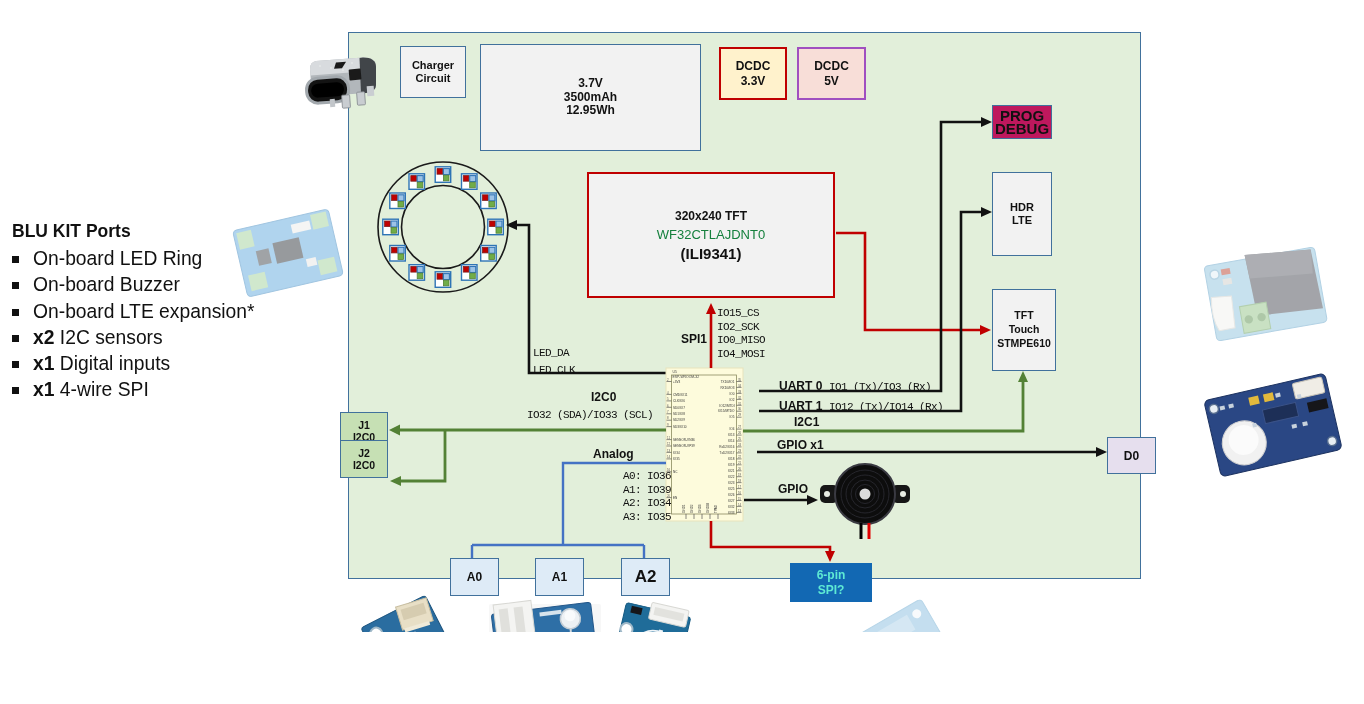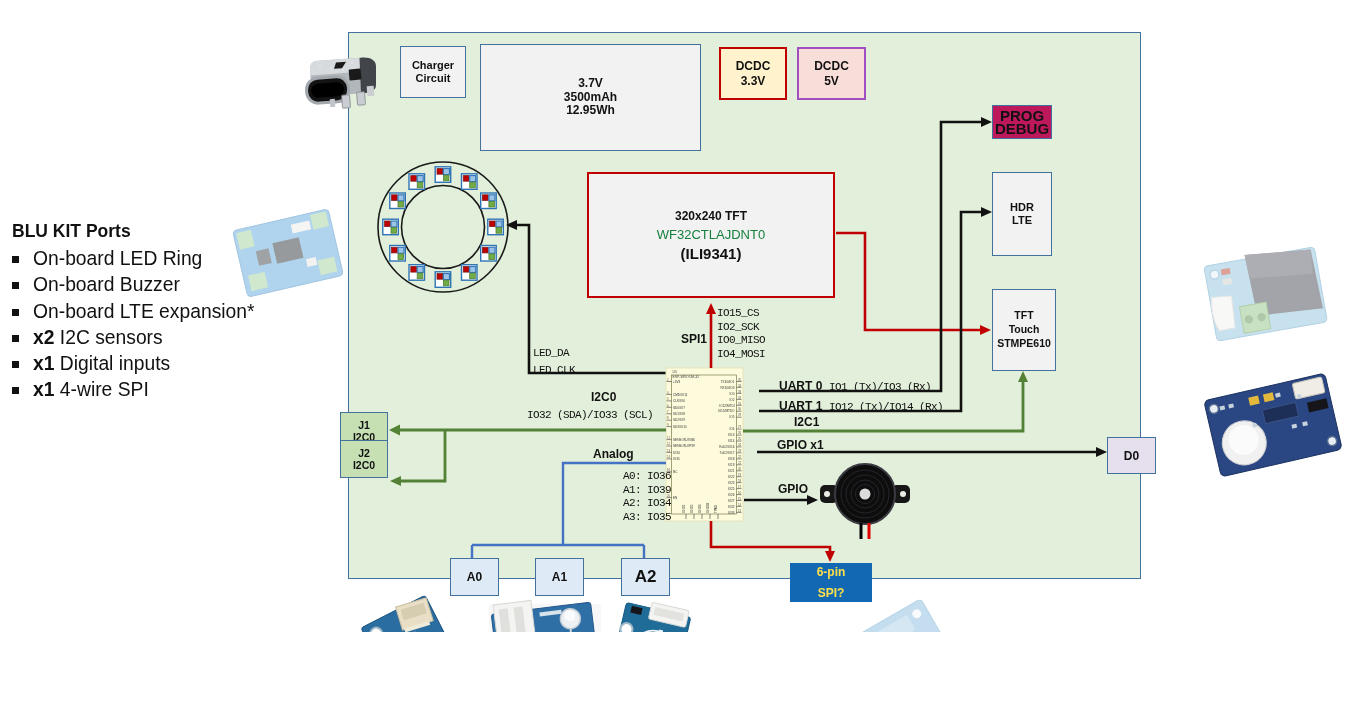--- a/index.html
+++ b/index.html
@@ -319,7 +319,7 @@
 
 <div class="box" style="left:1107px;top:437px;width:49px;height:37px;background:#e6dfee;border:1.4px solid #41719c;font-size:12px;">D0</div>
 
-<div class="box" style="left:790px;top:563px;width:82px;height:39px;background:#1268b3;color:#fde047;font-size:12px;line-height:21px;">6-pin<br>SPI?</div>
+<div class="box" style="left:790px;top:563px;width:82px;height:39px;background:#1268b3;color:#5eead4;font-size:12px;line-height:15px;">6-pin<br>SPI?</div>
 
 <div class="lbl b" style="left:12px;top:223px;font-size:17.5px;">BLU KIT Ports</div>
 

